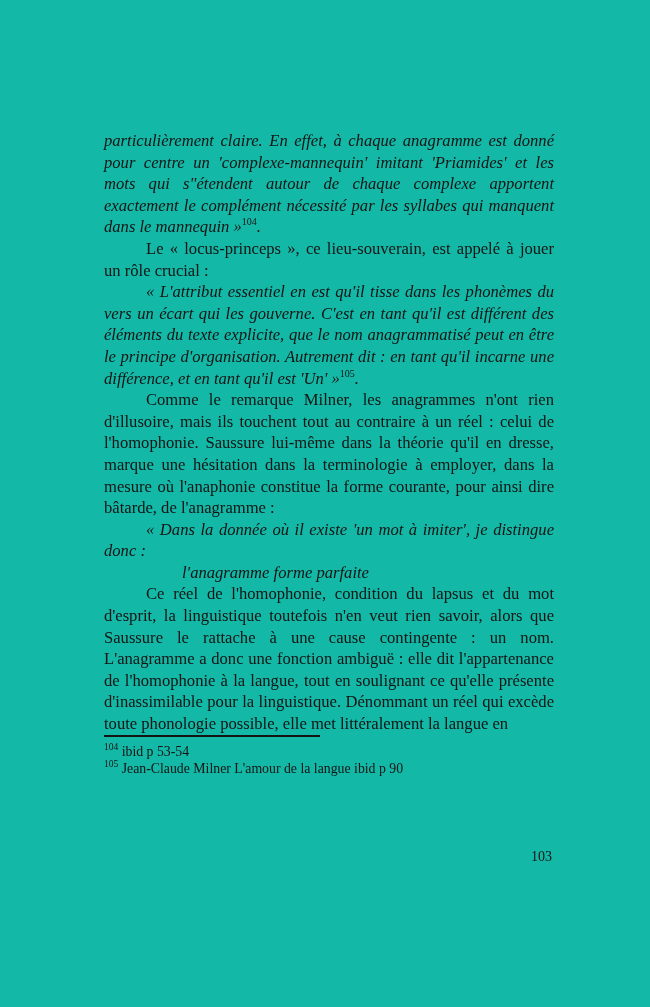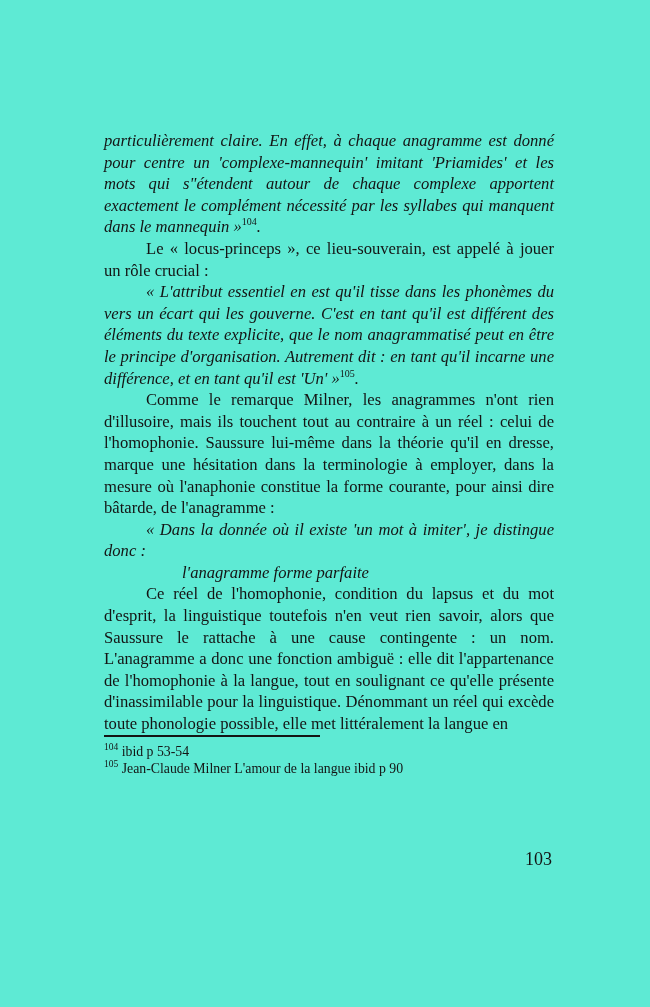--- a/index.html
+++ b/index.html
@@ -9,7 +9,7 @@
     position: relative;
     width: 650px;
     height: 1007px;
-    background: #5eead4;
+    background: #14b8a6;
     box-sizing: border-box;
     padding: 130px 96px 0 104px;
     font-family: "Liberation Serif", serif;

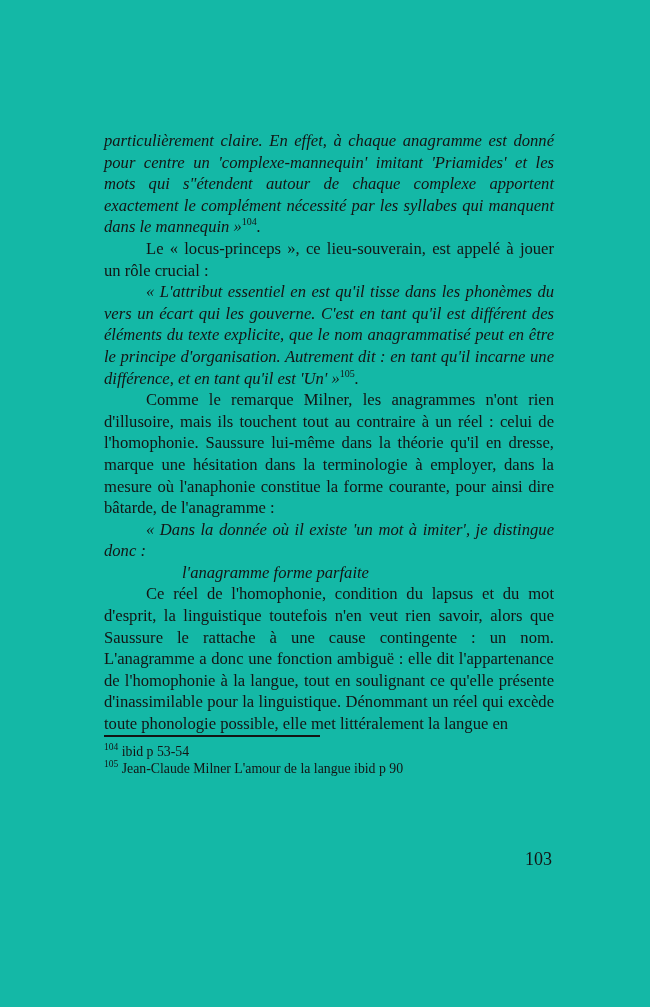--- a/index.html
+++ b/index.html
@@ -61,7 +61,7 @@
     position: absolute;
     top: 849px;
     right: 98px;
-    font-size: 18px;
+    font-size: 14px;
     font-family: "Liberation Serif", serif;
     color: #141414;
   }

